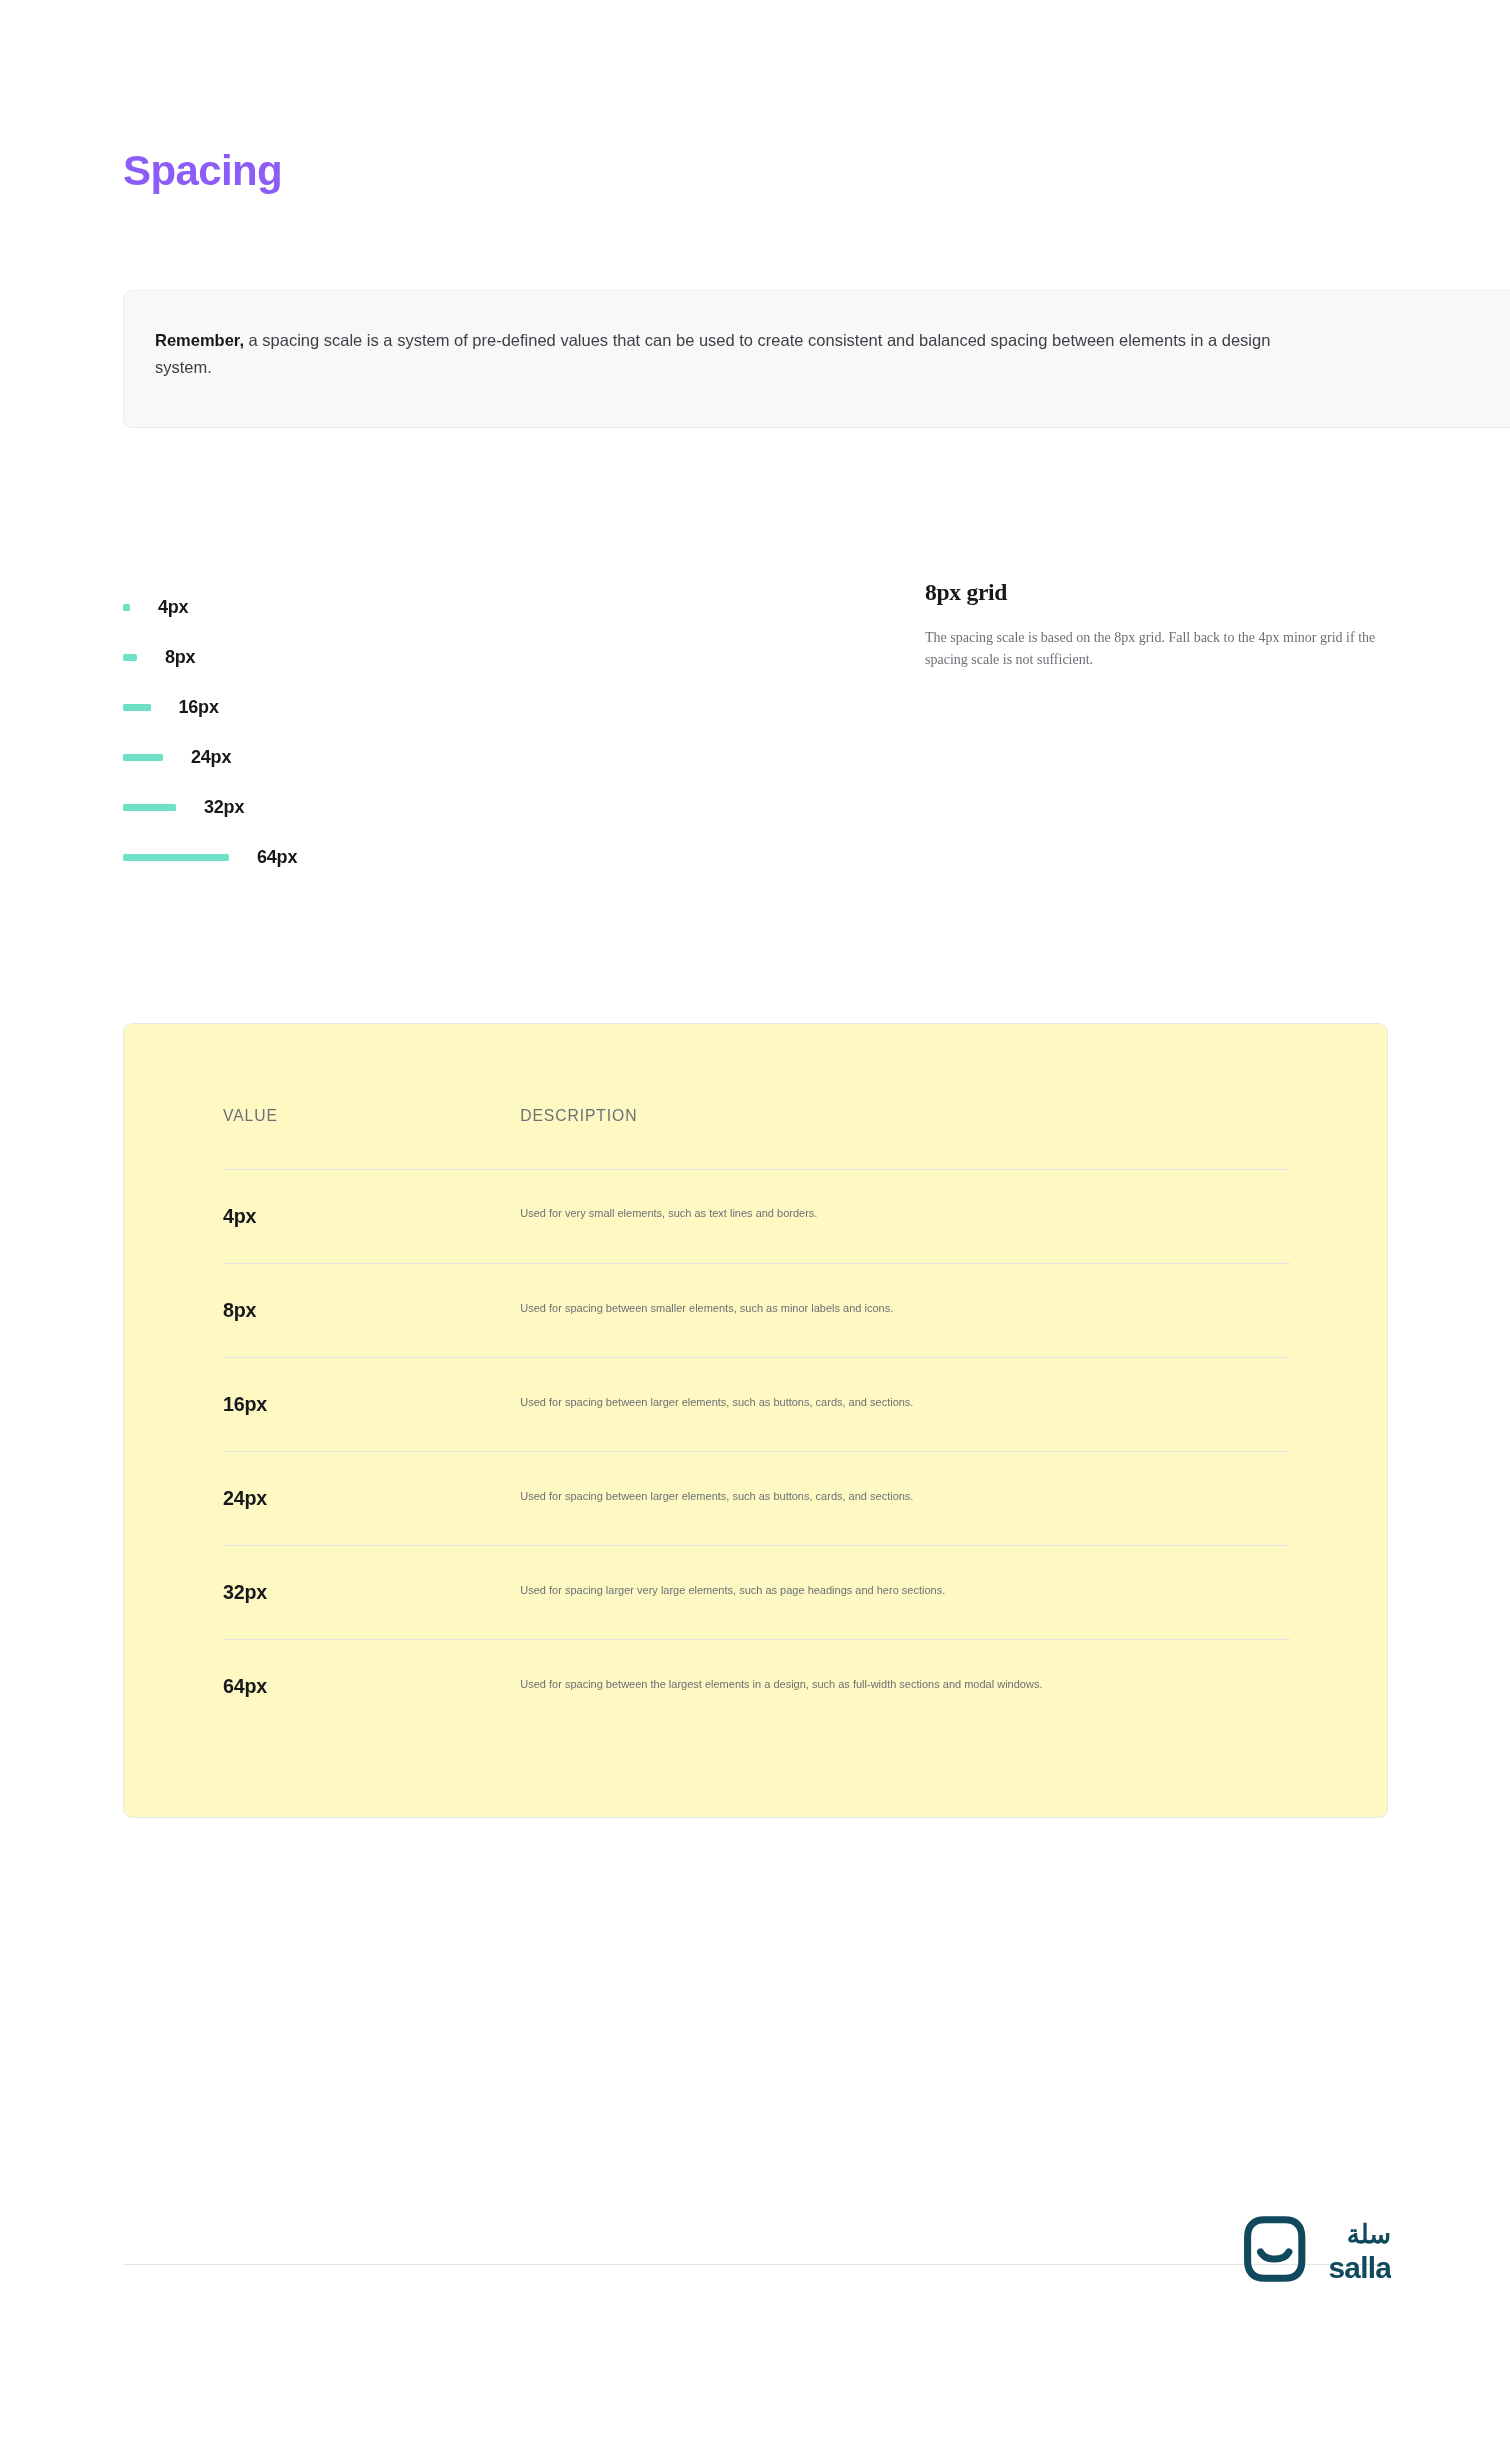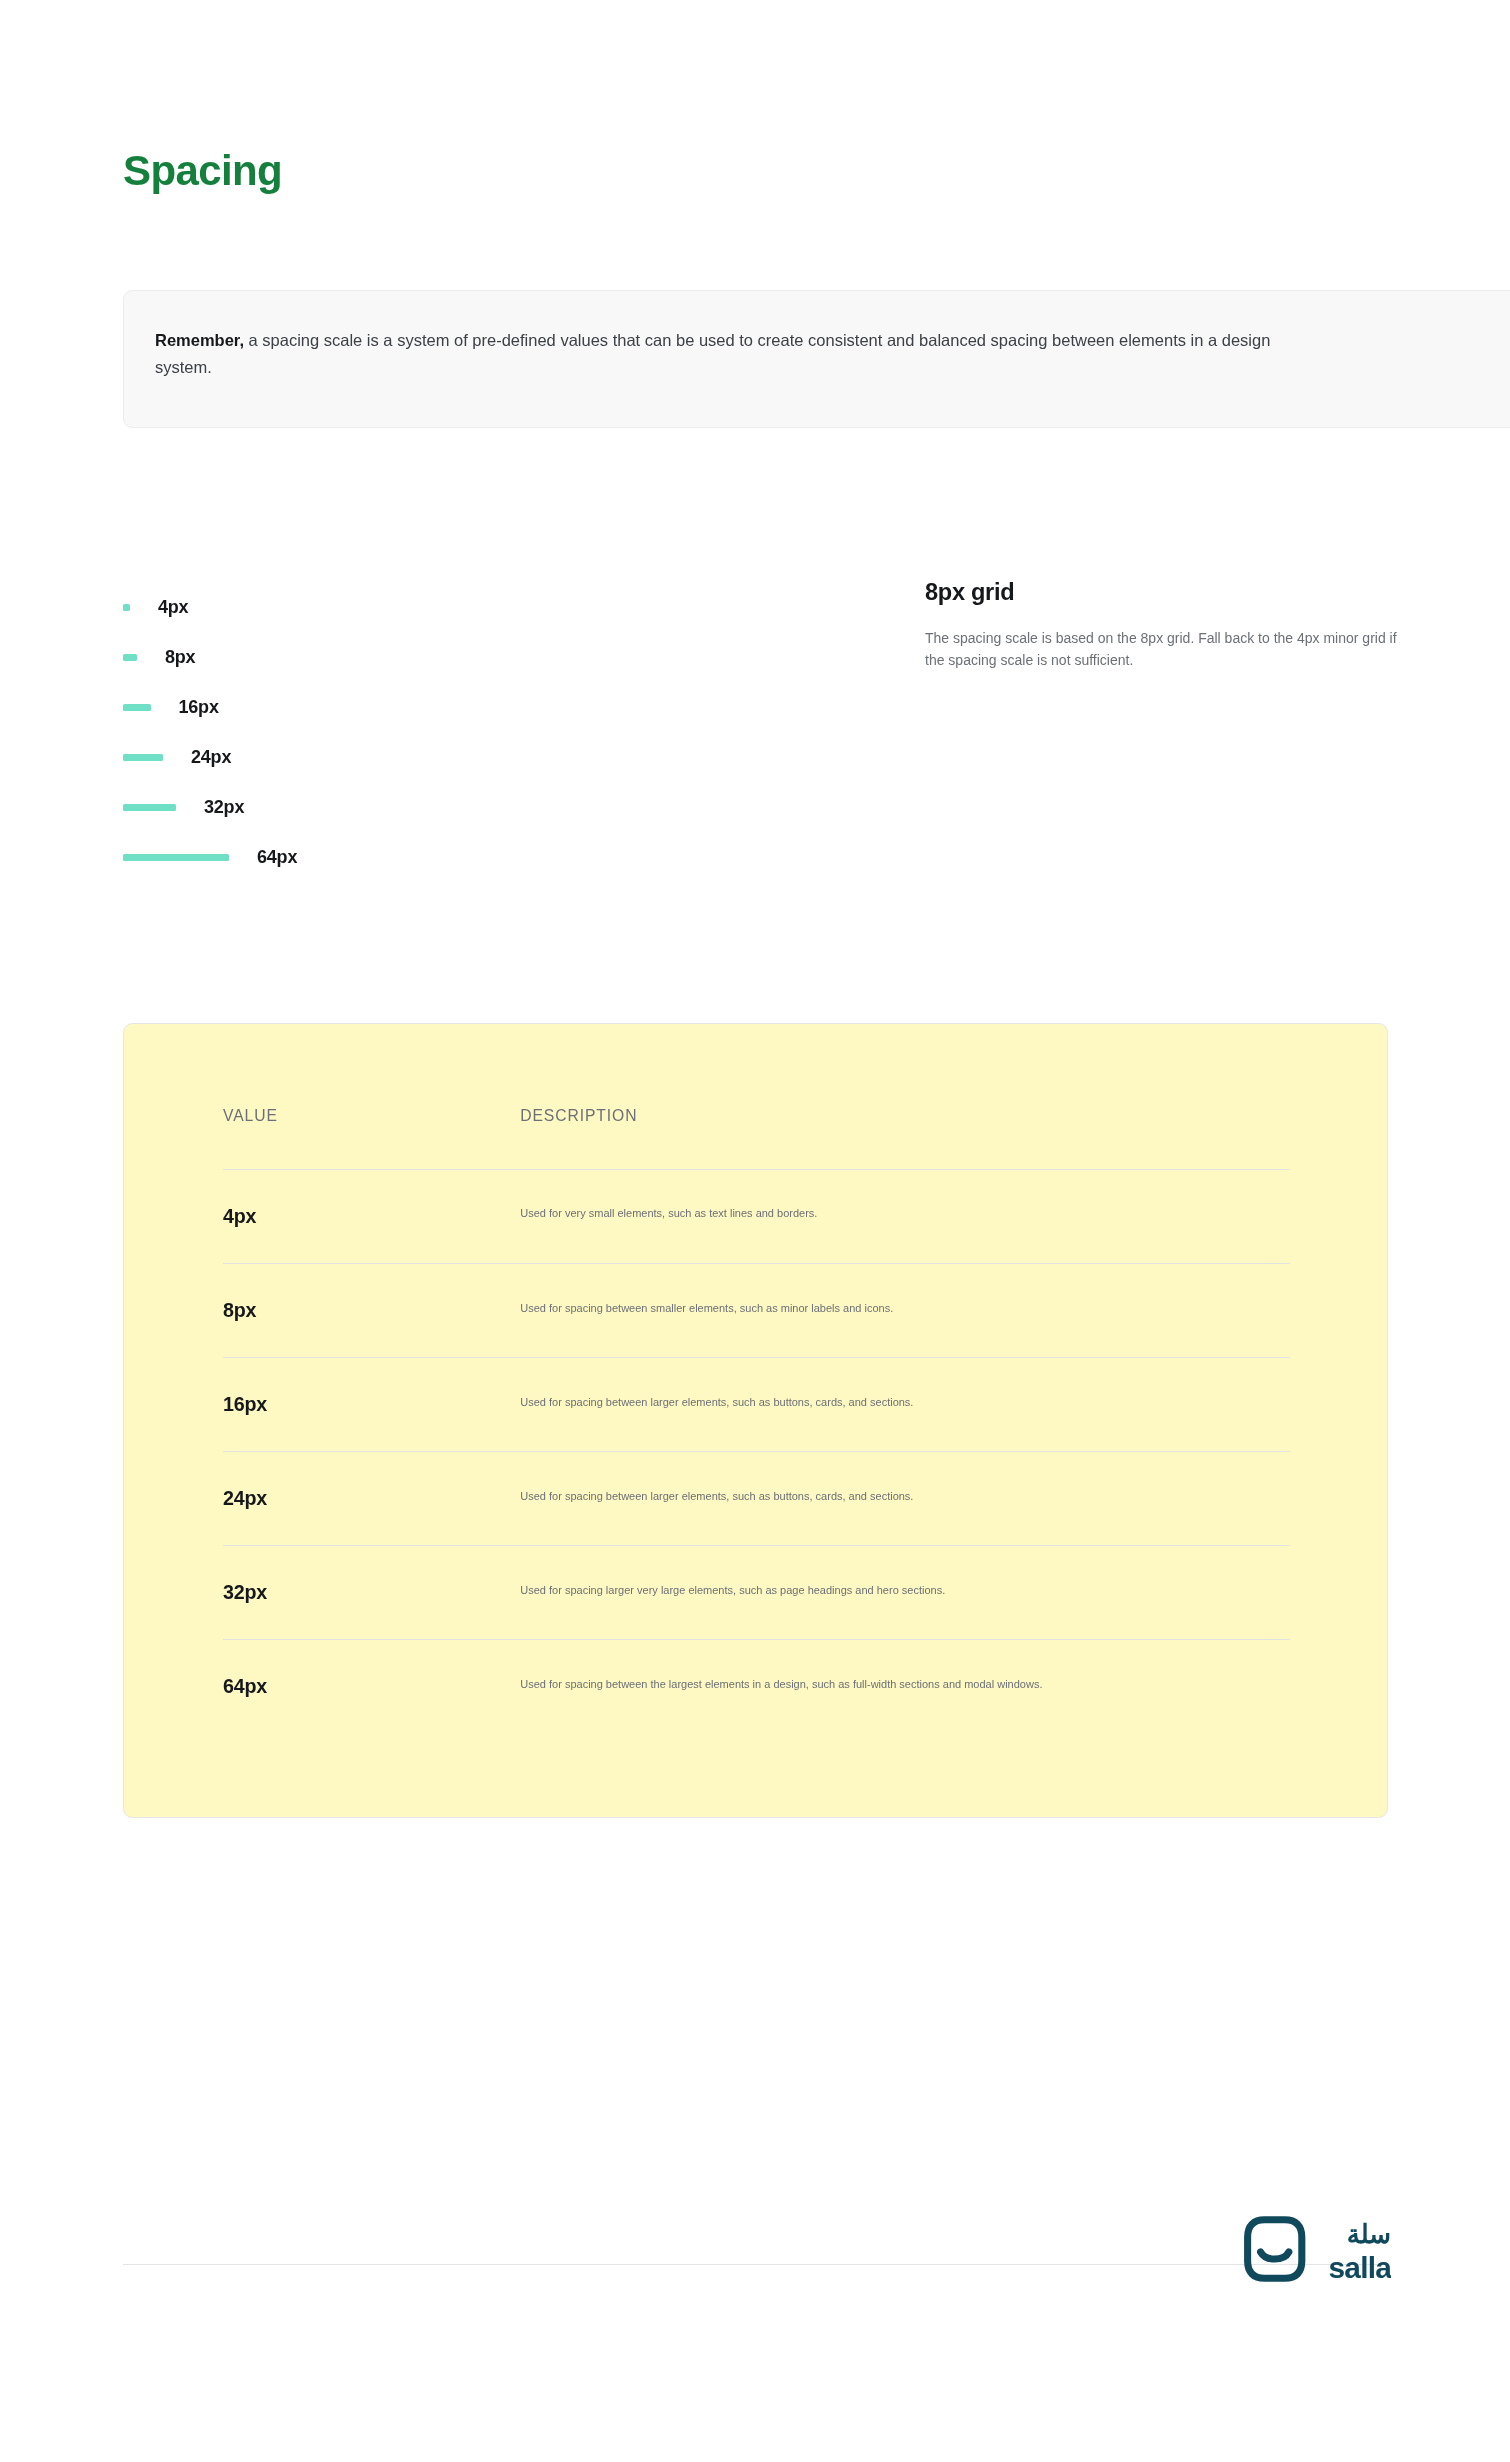--- a/index.html
+++ b/index.html
@@ -28,7 +28,7 @@
     font-size: 42px;
     font-weight: 700;
     letter-spacing: -0.6px;
-    color: #15803d;
+    color: #8b5cf6;
     line-height: 1.1;
   }
 

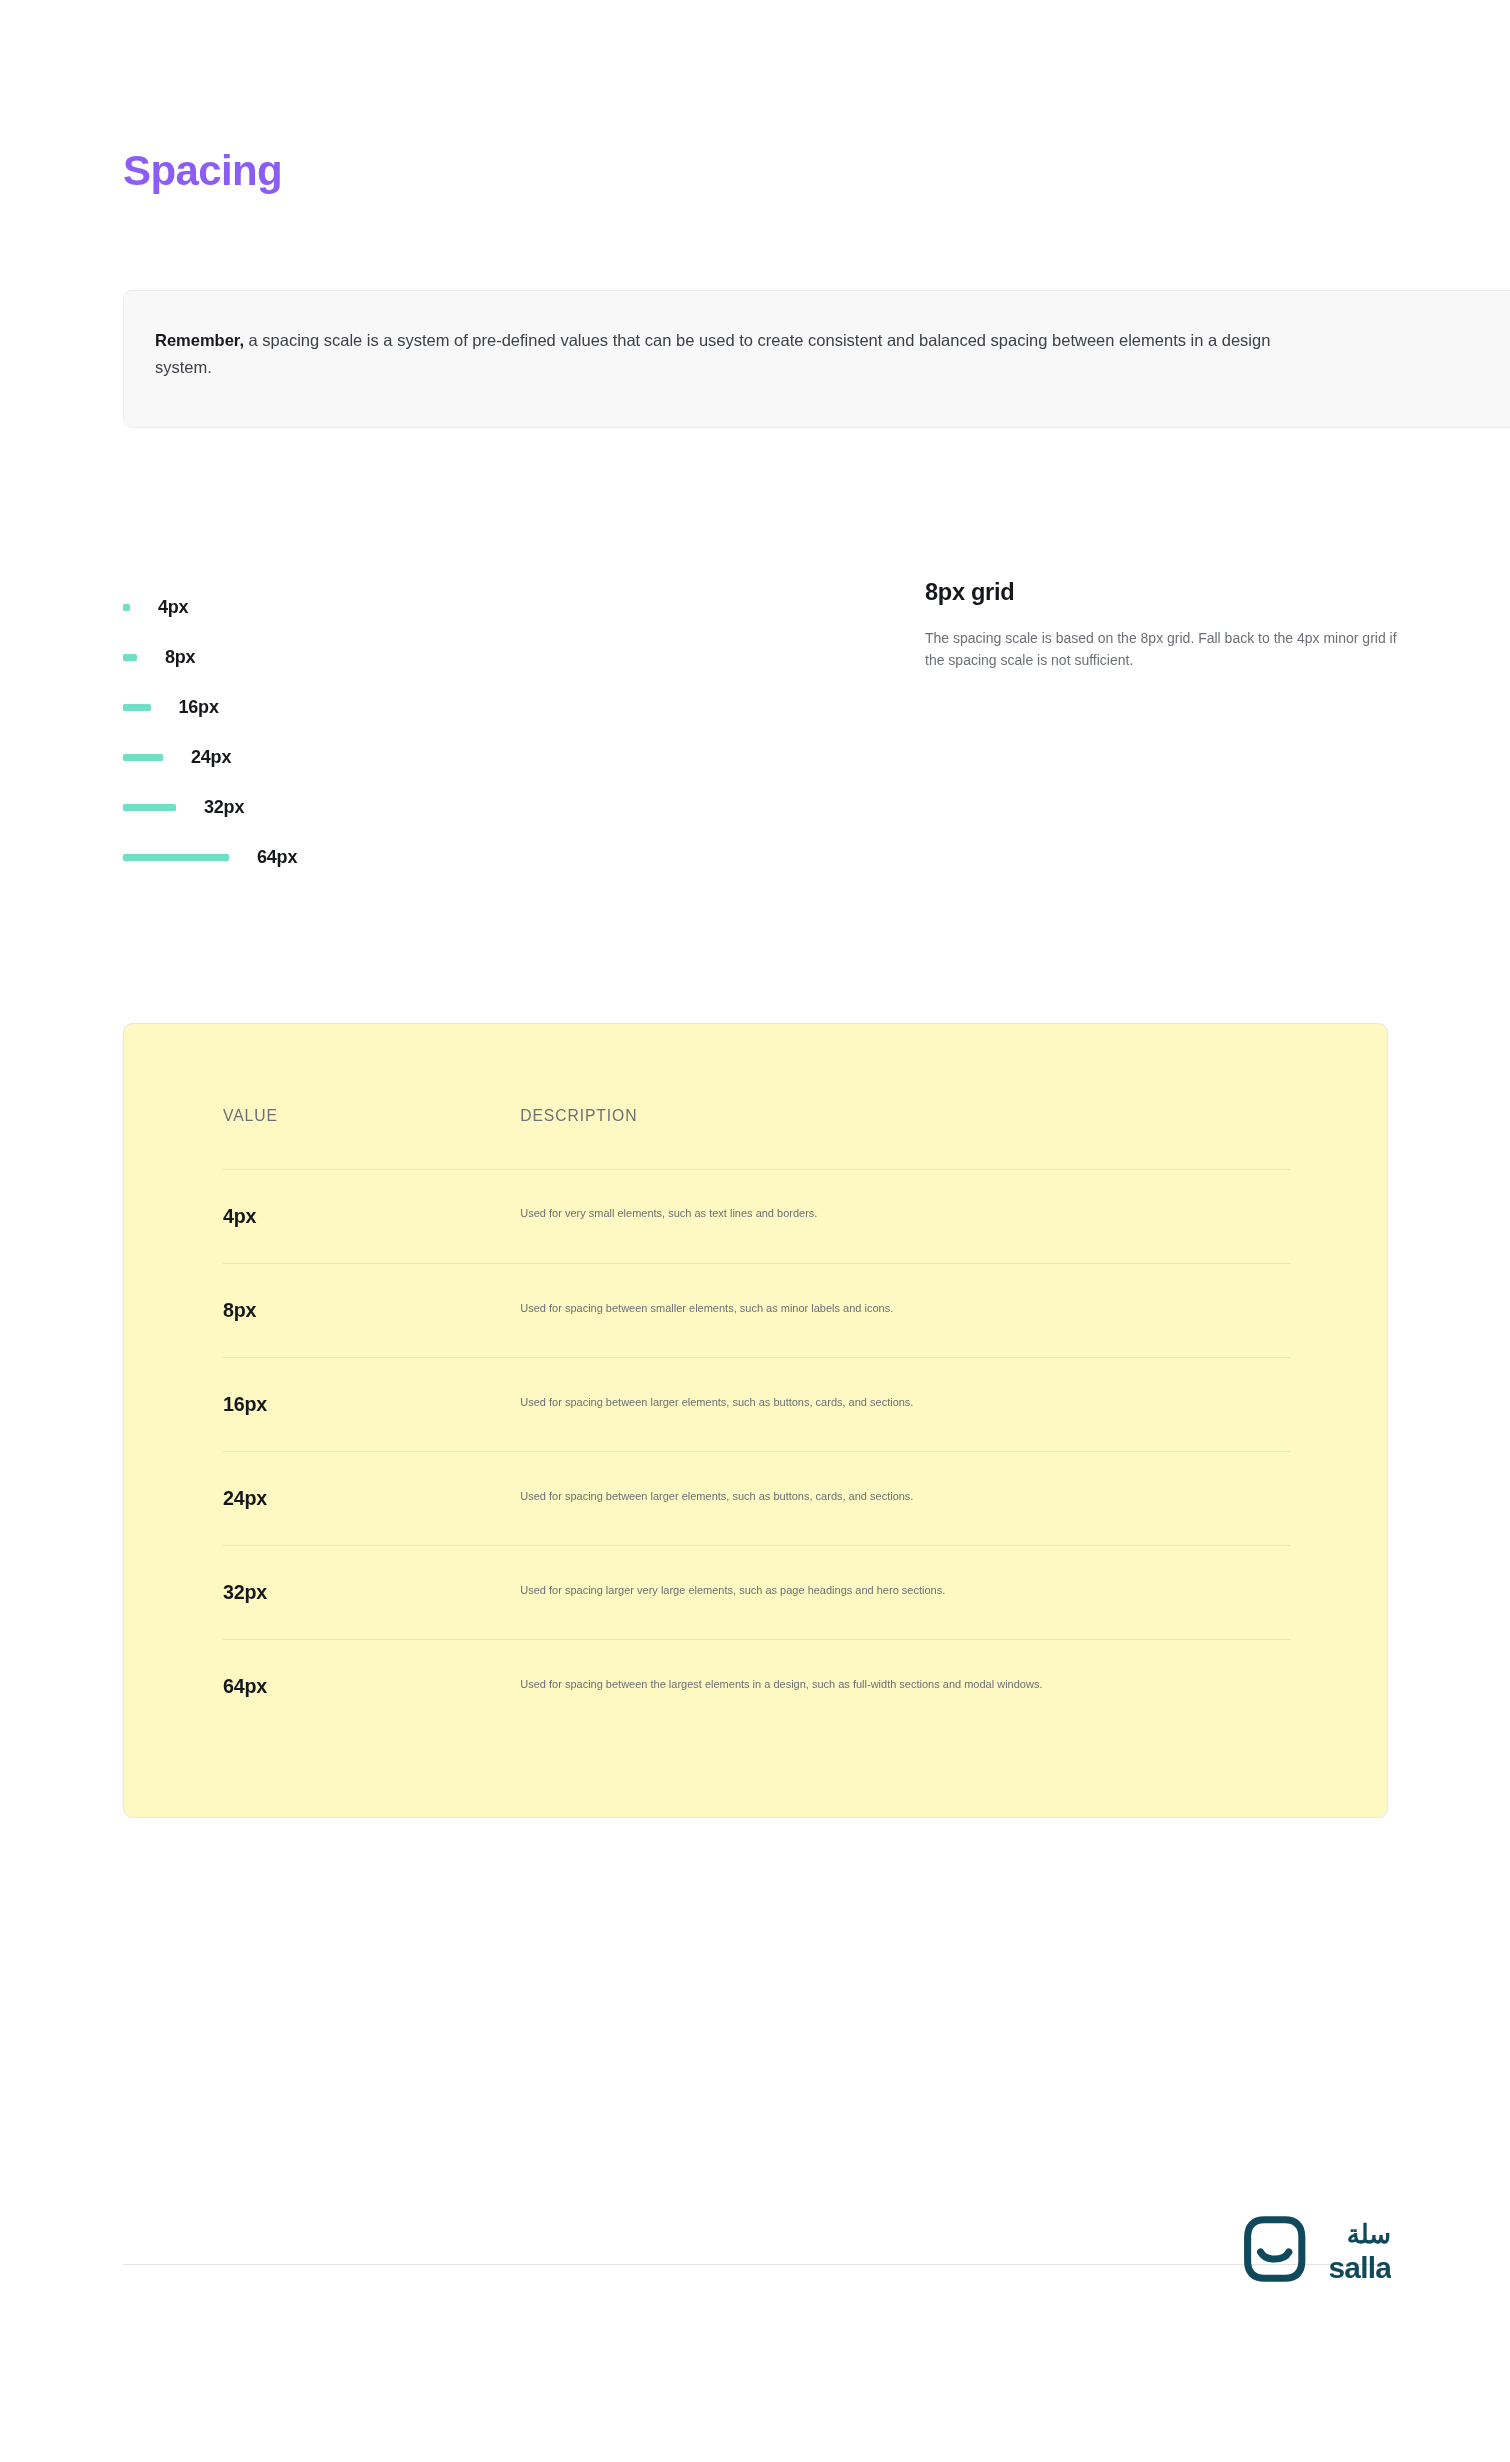--- a/index.html
+++ b/index.html
@@ -90,6 +90,7 @@
     left: 925px;
     top: 579px;
     width: 472px;
+    font-family: Liberation Serif, serif;
   }
   .grid-note-title {
     font-size: 23.6px;

